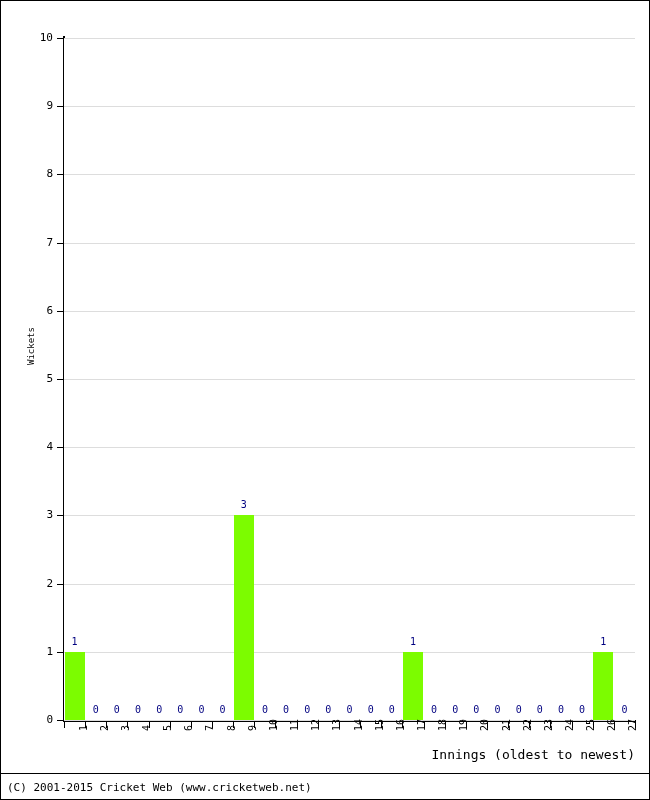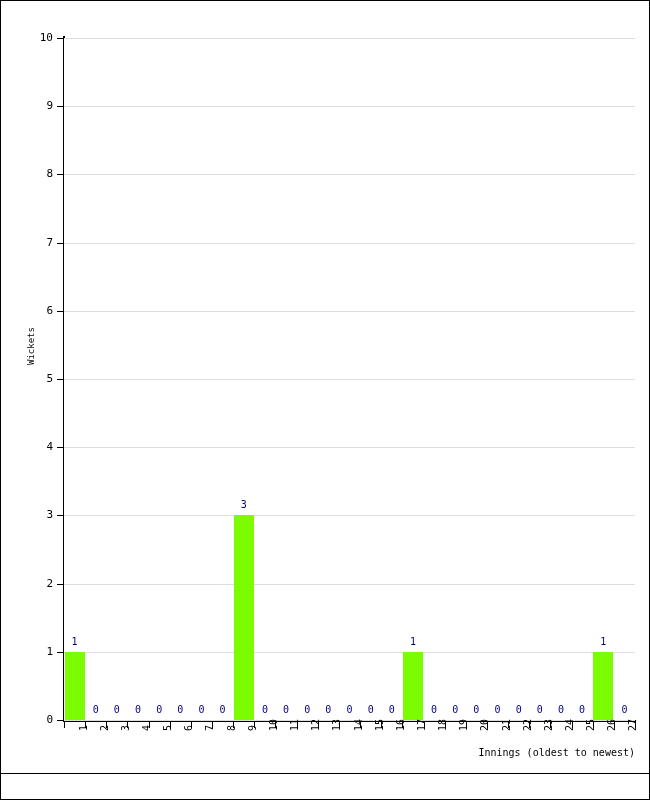--- a/index.html
+++ b/index.html
@@ -144,7 +144,7 @@
     right: 14px;
     top: 746px;
     font-family: "DejaVu Sans Mono", monospace;
-    font-size: 10px;
+    font-size: 13px;
     color: #000000;
     white-space: nowrap;
   }

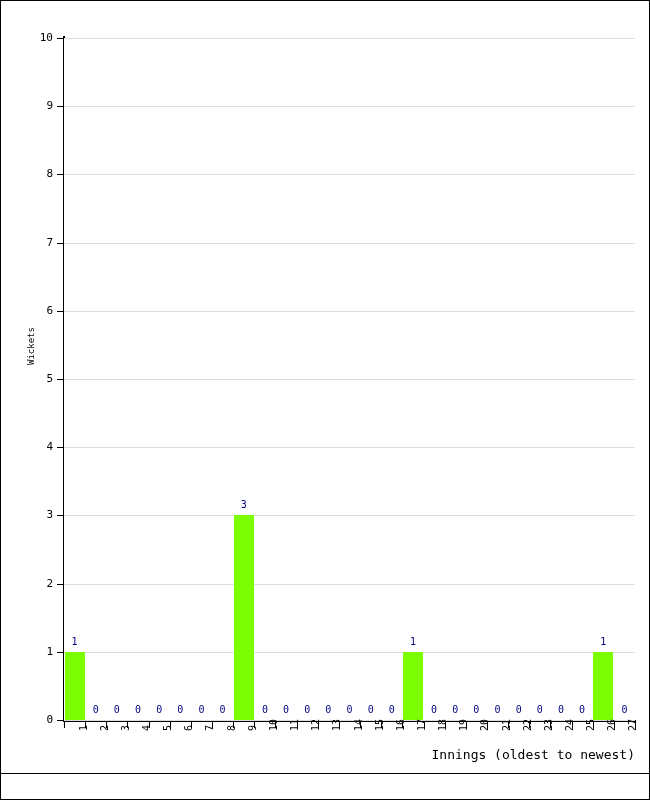--- a/index.html
+++ b/index.html
@@ -213,6 +213,7 @@
   <div id="x-axis-title">Innings (oldest to newest)</div>
 
   <div id="footer-divider"></div>
+  <div id="footer-copyright">(C) 2001-2015 Cricket Web (www.cricketweb.net)</div>
 
 <div class="y-tick-mark" style="top: 719px;"></div>
     <div class="y-tick-mark" style="top: 650.8px;"></div>

